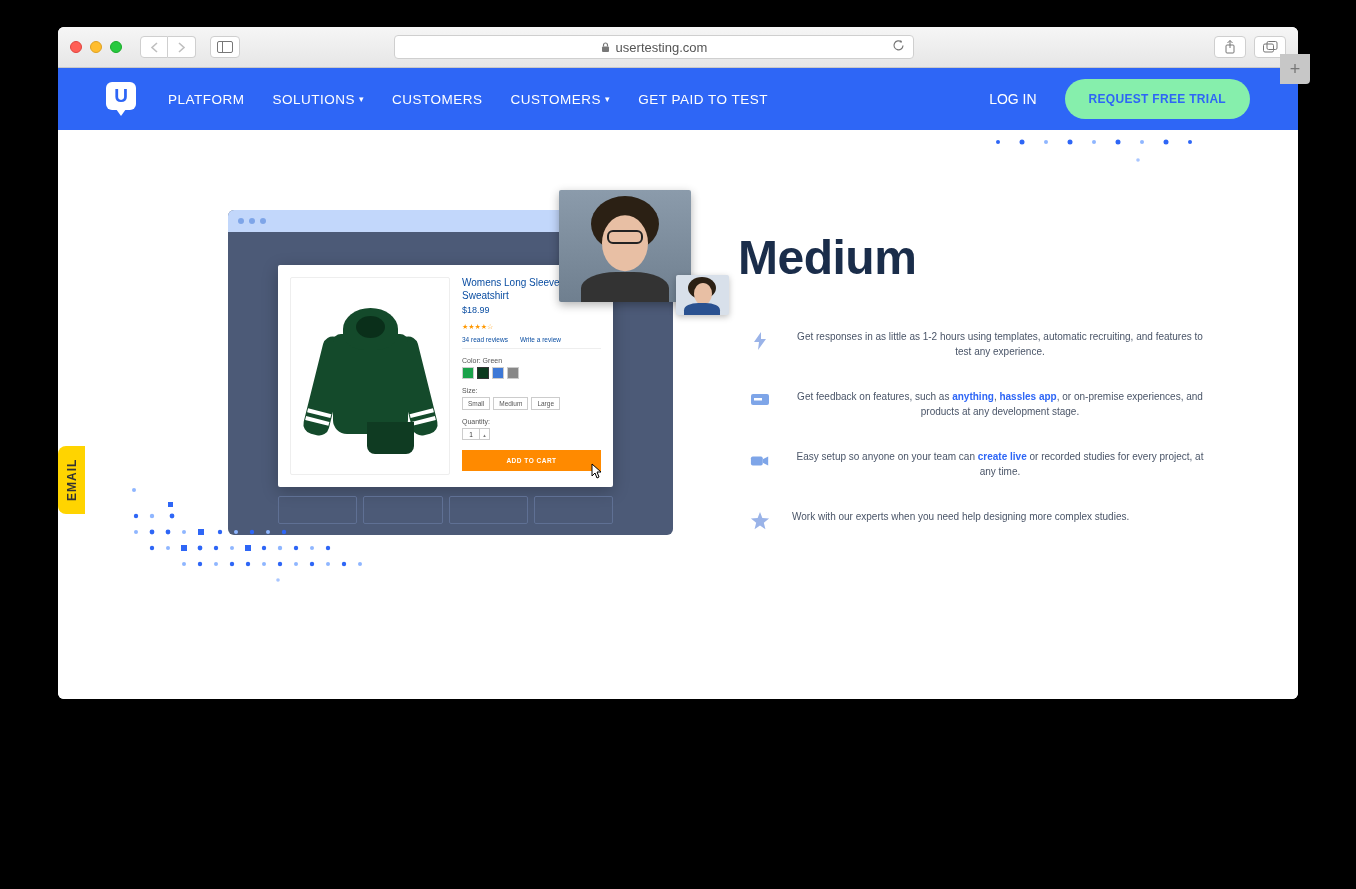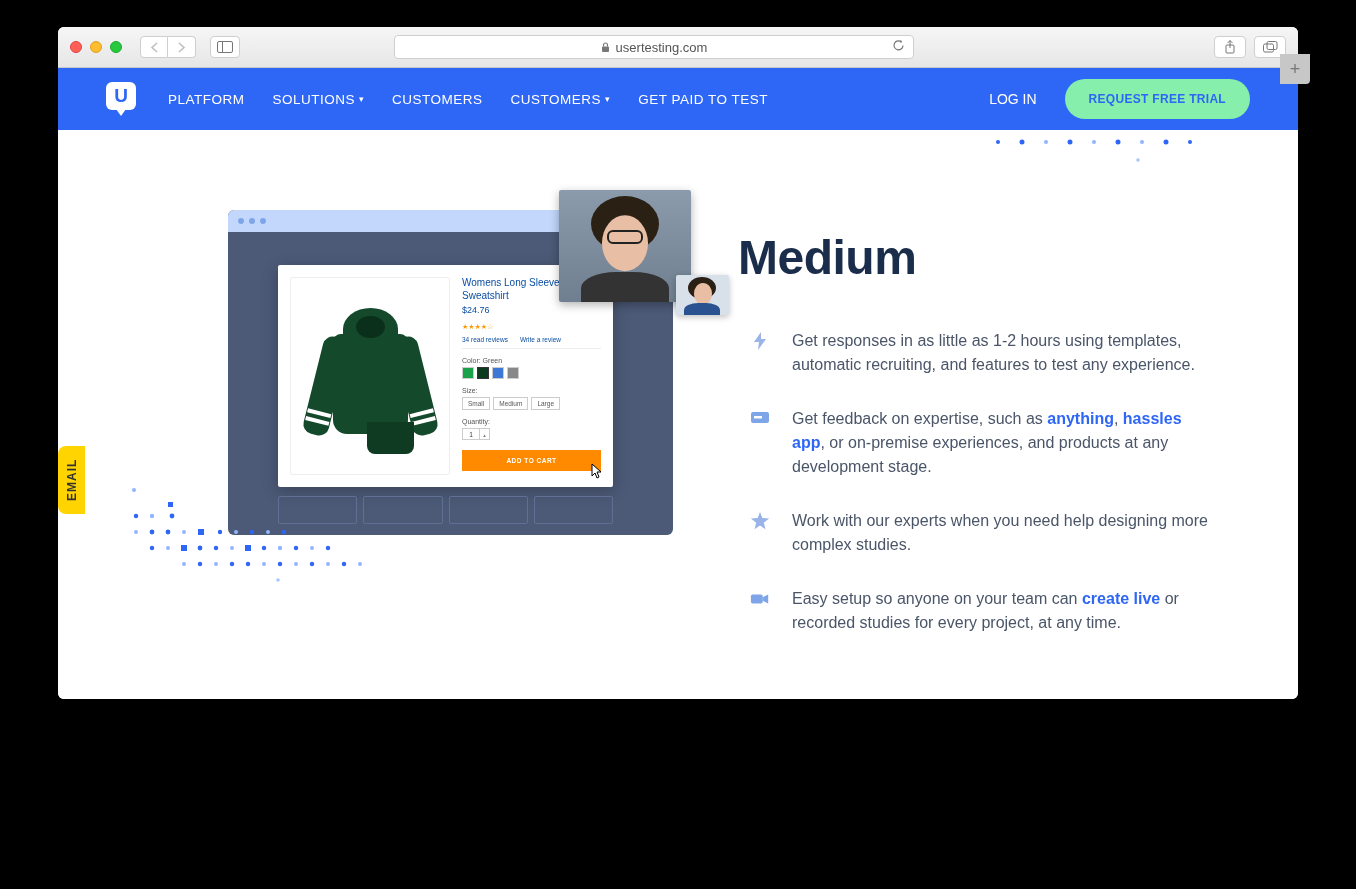--- a/index.html
+++ b/index.html
@@ -227,7 +227,7 @@
             </div>
             <div class="product-details">
               <div class="pd-title">Womens Long Sleeve Hoodie Sweatshirt</div>
-              <div class="pd-price">$24.76</div>
+              <div class="pd-price">$18.99</div>
               <div class="rating">★★★★☆</div>
               <div class="review-row">
                 <span>34 read reviews</span>

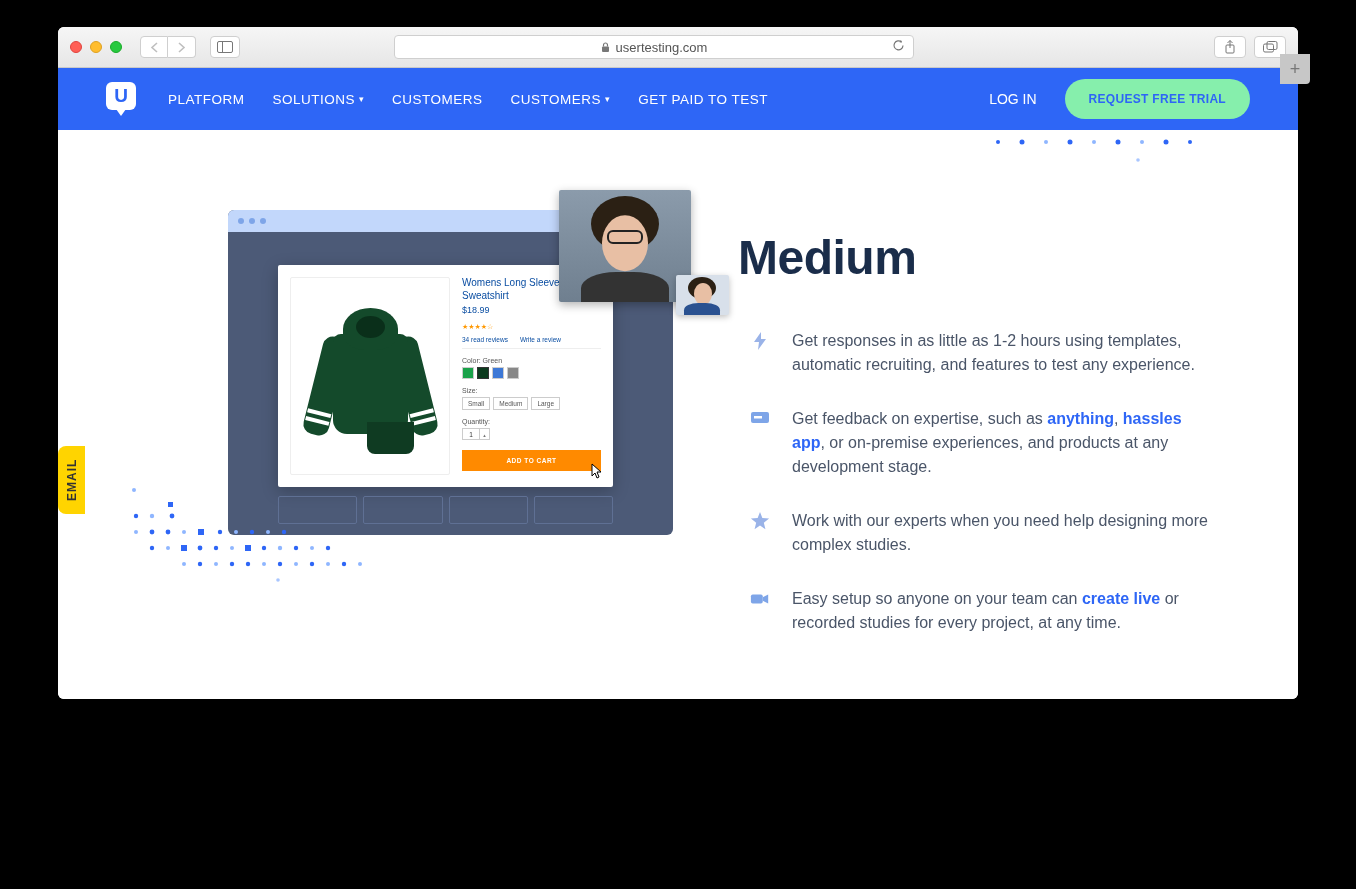--- a/index.html
+++ b/index.html
@@ -88,7 +88,7 @@
 .features { margin-top: 44px; margin-left: 12px; }
 .feature { display: flex; gap: 22px; margin-bottom: 30px; }
 .ficon { width: 20px; height: 20px; flex-shrink: 0; margin-top: 2px; display: flex; align-items: center; justify-content: center; }
-.ftext { font-size: 16px; line-height: 1.5; color: #4a5568; }
+.ftext { font-size: 10px; line-height: 1.5; color: #4a5568; text-align: center; }
 .link { color: #2e66f6; font-weight: 600; }
 </style>
 </head>

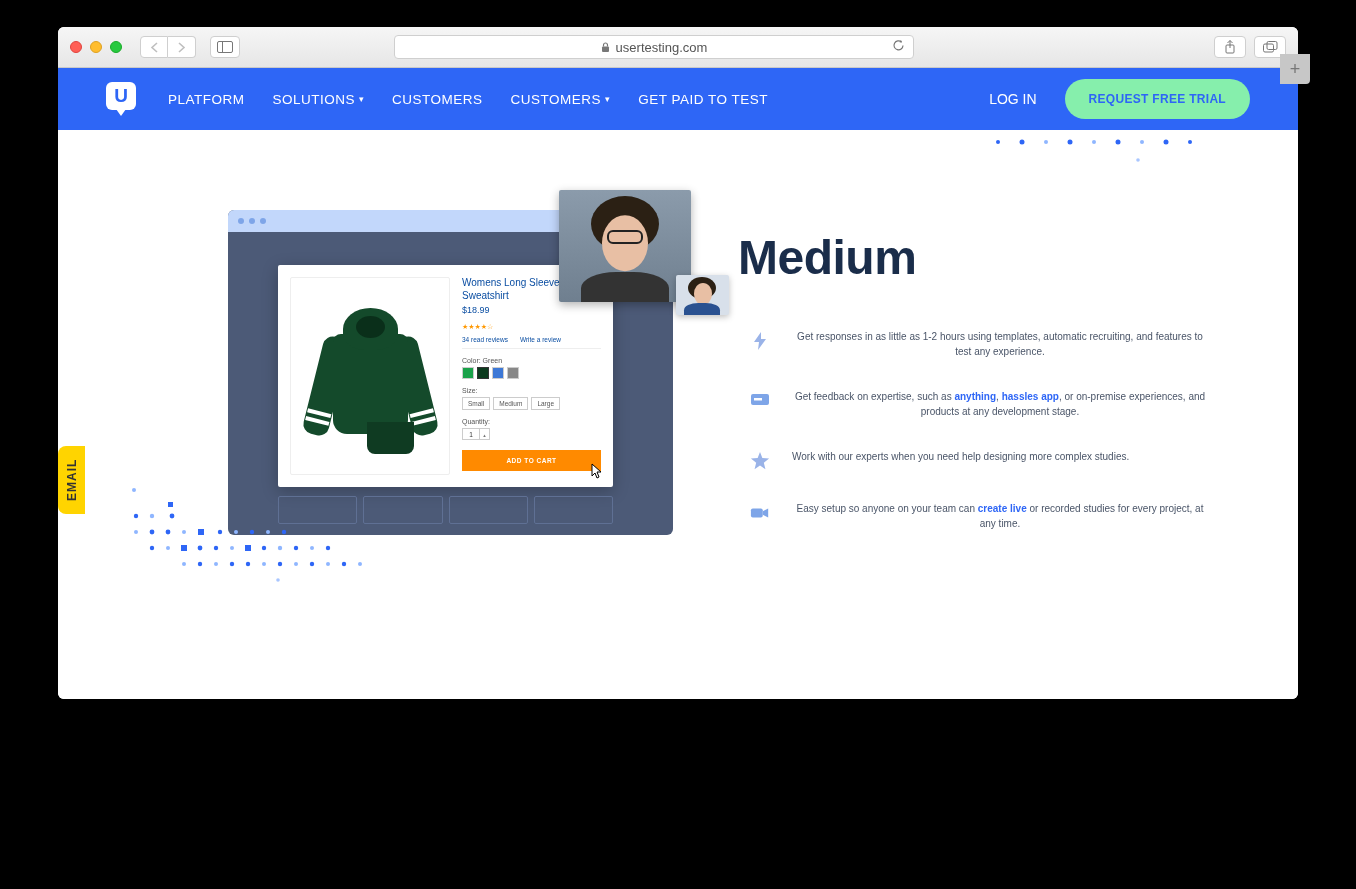--- a/index.html
+++ b/index.html
@@ -347,7 +347,7 @@
                 </svg>
             </div>
             <div class="ftext">
-              <span>Get feedback on expertise, such as </span><a class="link">anything</a><span>, </span><a class="link">hassles app</a><span>, or on-premise experiences, and products at any development stage.</span>
+              <span>Get feedback on features, such as </span><a class="link">anything</a><span>, </span><a class="link">hassles app</a><span>, or on-premise experiences, and products at any development stage.</span>
             </div>
           </div>
 

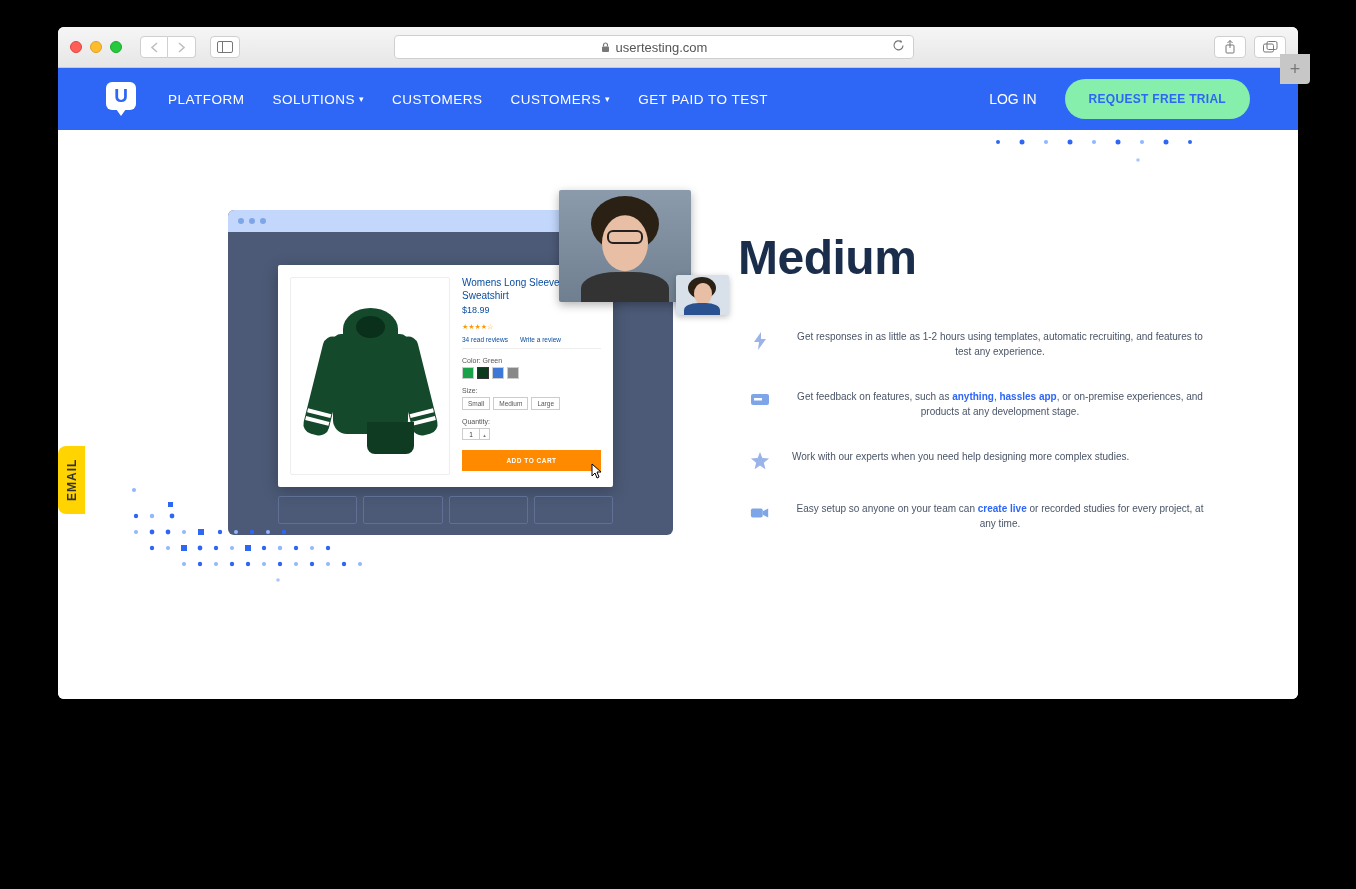--- a/index.html
+++ b/index.html
@@ -353,15 +353,6 @@
 
           <div class="feature">
             <div class="ficon">
-              <svg width="22" height="22" viewBox="0 0 22 22">
-                  <path d="M11 1 L13.6 7.8 L21 8.2 L15.2 12.8 L17 20 L11 16 L5 20 L6.8 12.8 L1 8.2 L8.4 7.8 Z" fill="#9ab3e8"></path>
-                </svg>
-            </div>
-            <div class="ftext">Work with our experts when you need help designing more complex studies.</div>
-          </div>
-
-          <div class="feature">
-            <div class="ficon">
               <svg width="22" height="14" viewBox="0 0 22 14">
                   <rect x="1" y="2" width="13" height="10" rx="2" fill="#7ea5e8"></rect>
                   <path d="M14 5 L20 2 V12 L14 9 Z" fill="#7ea5e8"></path>
@@ -372,6 +363,15 @@
             </div>
           </div>
 
+          <div class="feature">
+            <div class="ficon">
+              <svg width="22" height="22" viewBox="0 0 22 22">
+                  <path d="M11 1 L13.6 7.8 L21 8.2 L15.2 12.8 L17 20 L11 16 L5 20 L6.8 12.8 L1 8.2 L8.4 7.8 Z" fill="#9ab3e8"></path>
+                </svg>
+            </div>
+            <div class="ftext">Work with our experts when you need help designing more complex studies.</div>
+          </div>
+
         </div>
       </div>
 

